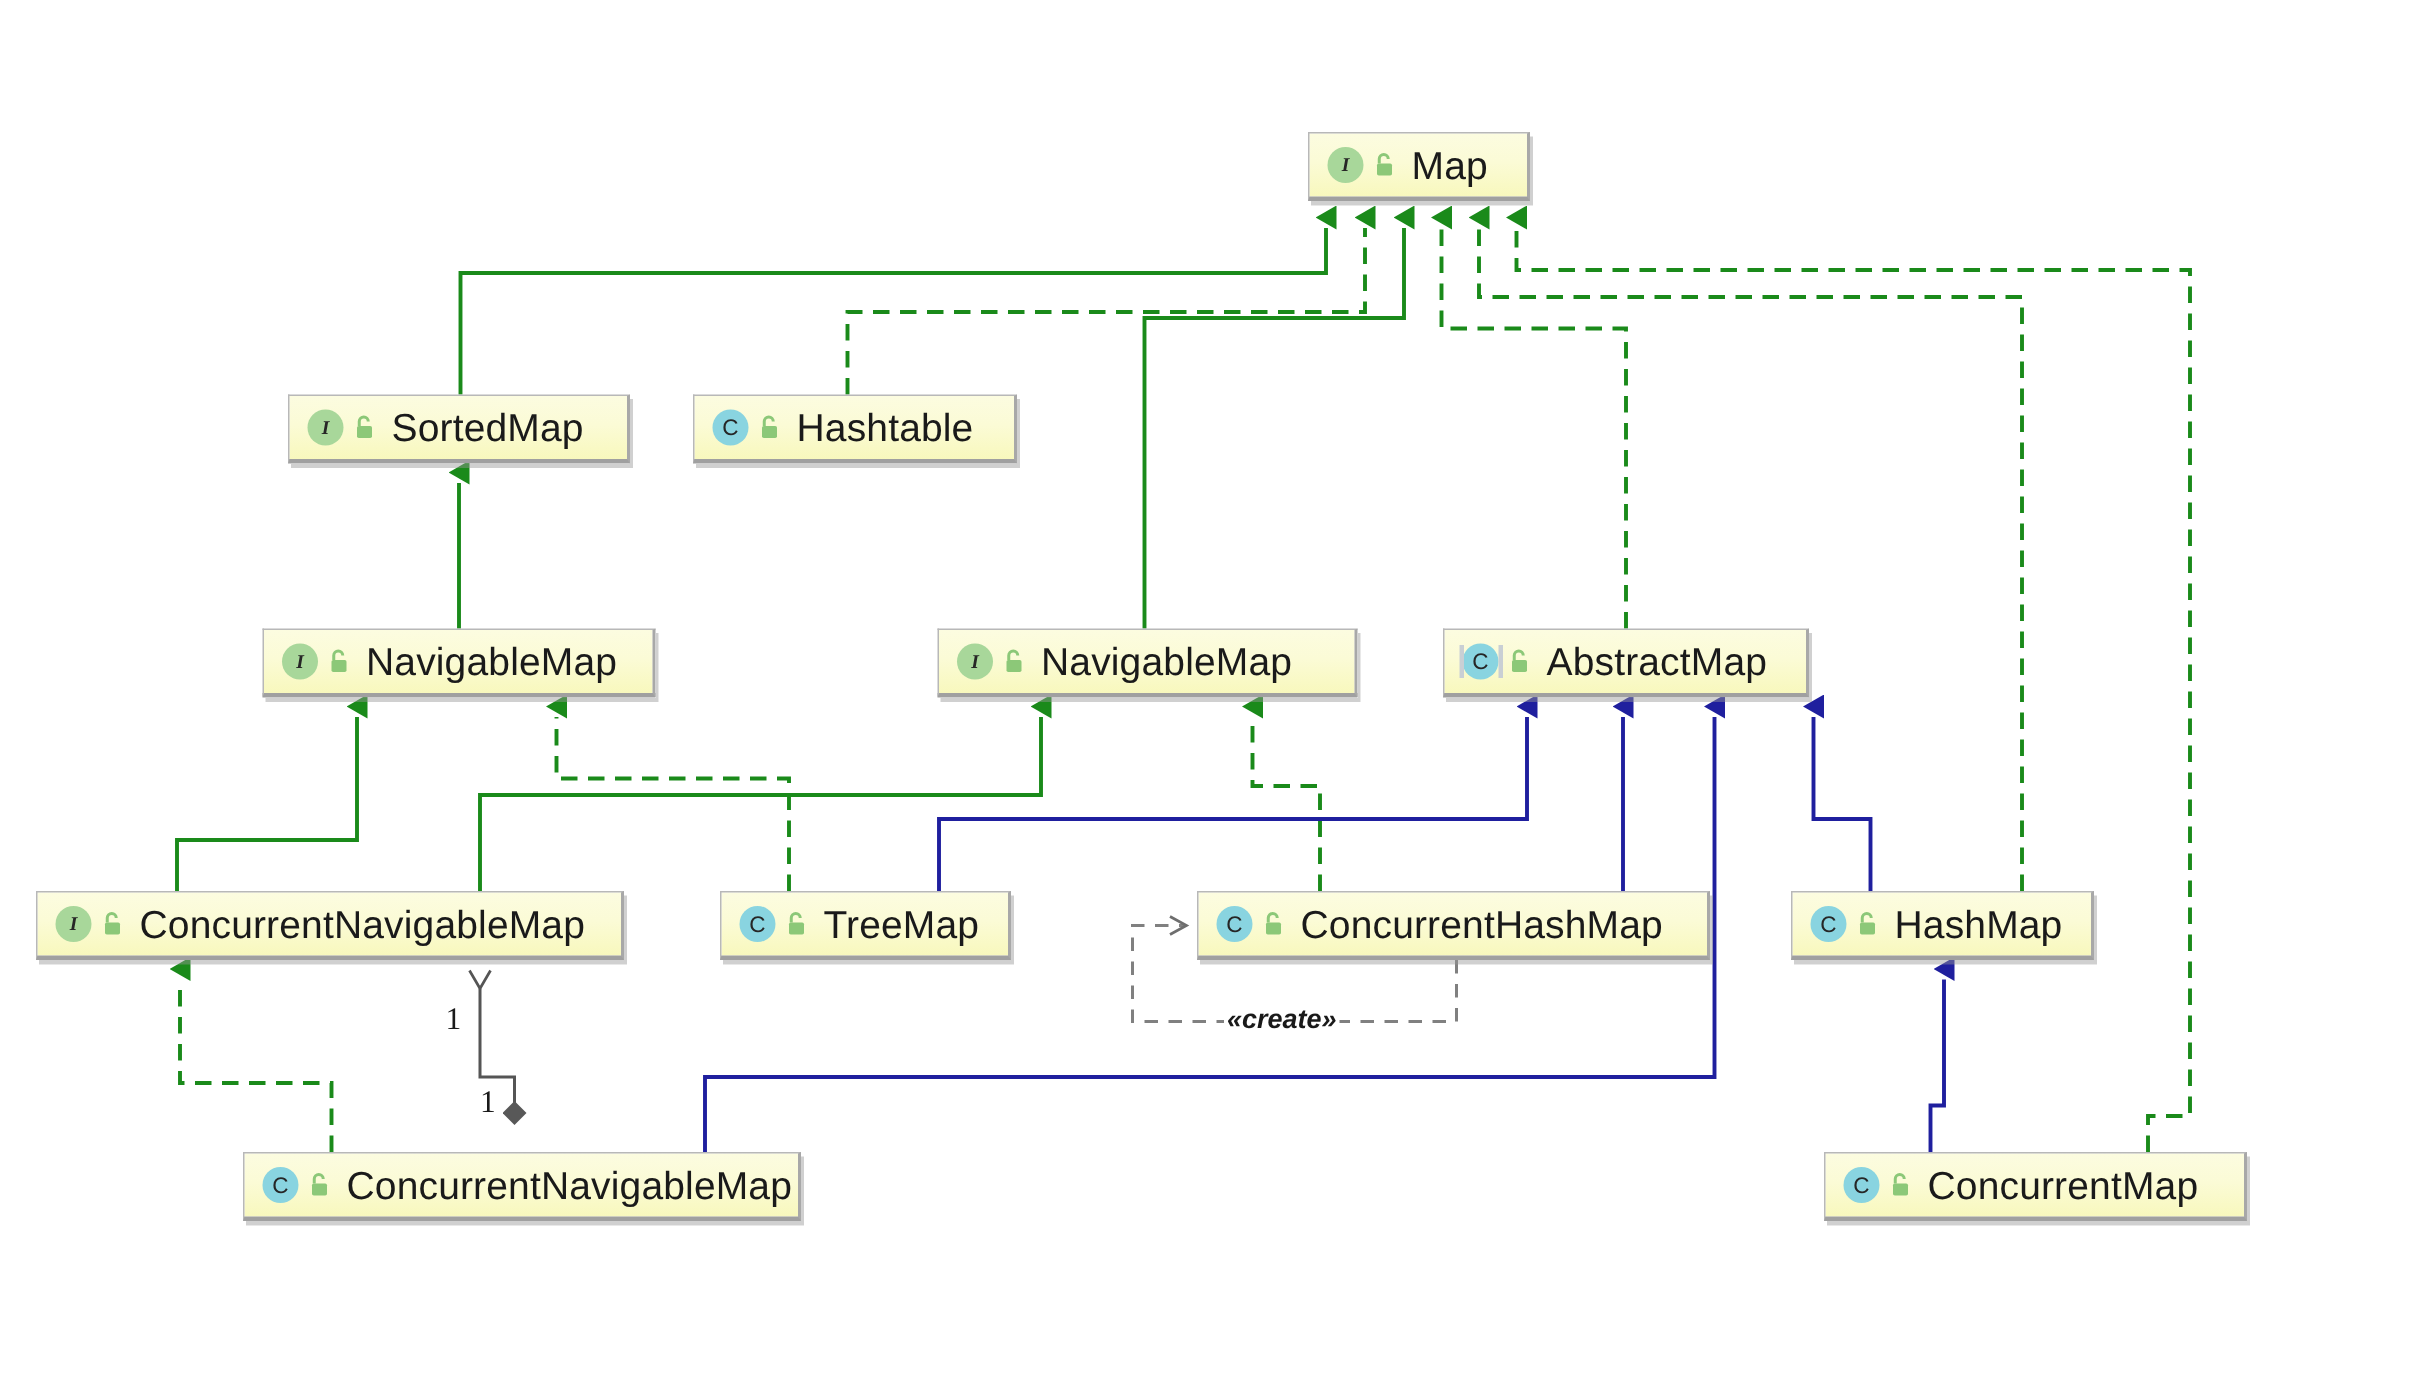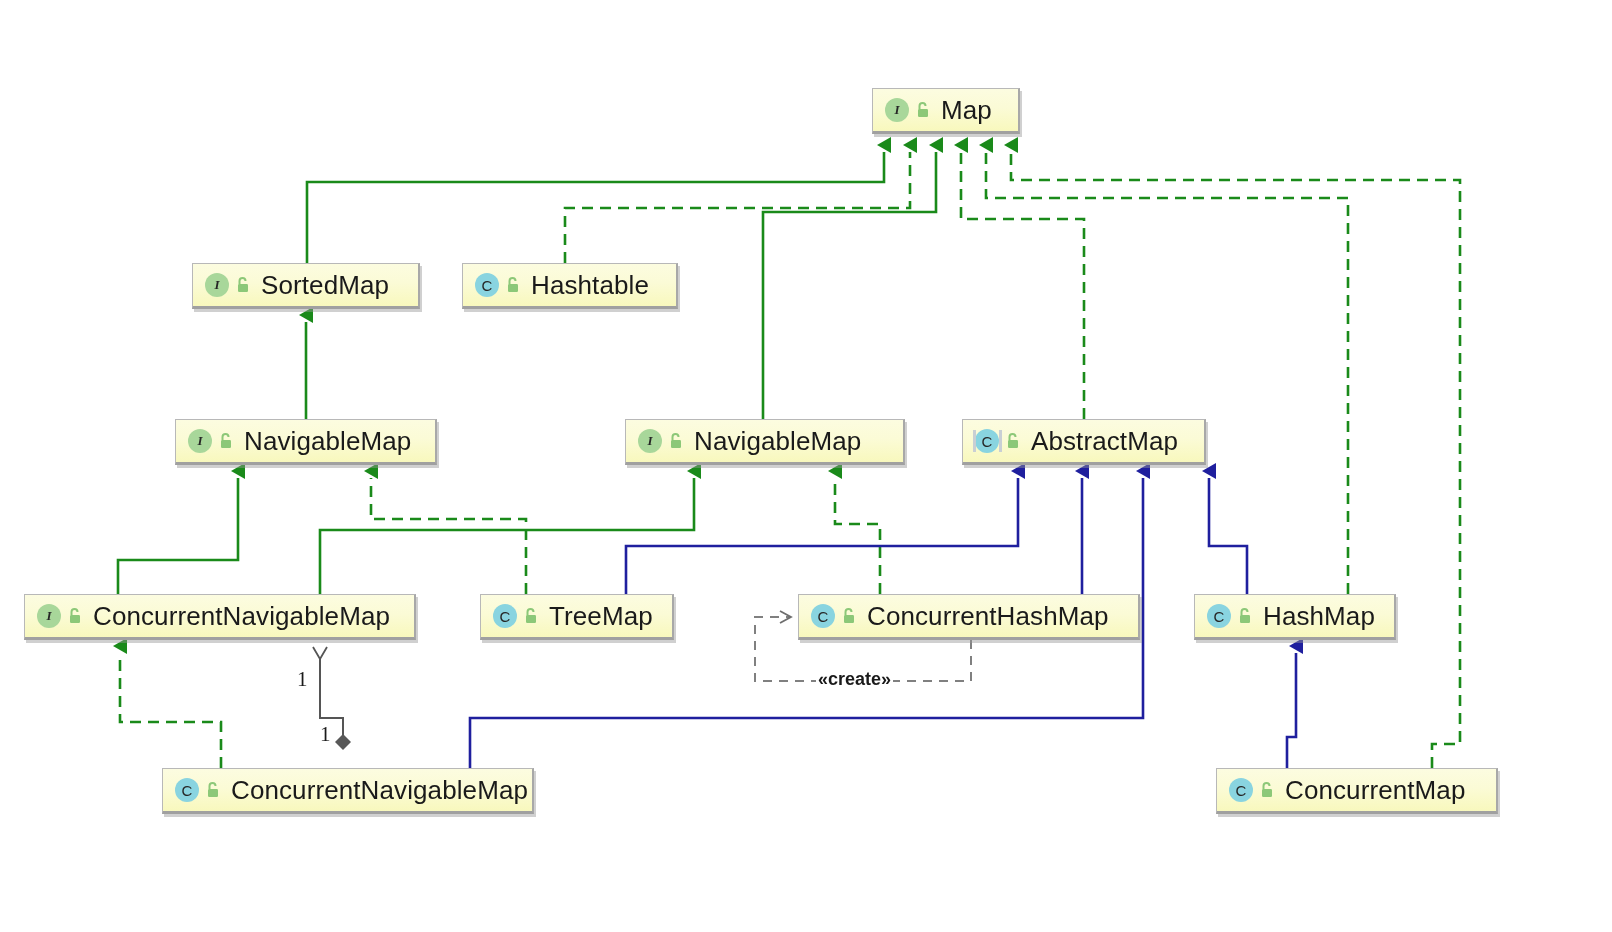--- a/index.html
+++ b/index.html
@@ -366,7 +366,7 @@
     <span class="label">ConcurrentMap</span>
   </div>
 
-  <div class="edge-label stereo" style="left:816px; top:669px;">«create»</div>
+  <div class="edge-label stereo" style="left:816px; top:669px;font-style:italic;">«create»</div>
 
   <div class="mult" style="left:297px; top:667px;">1</div>
 

